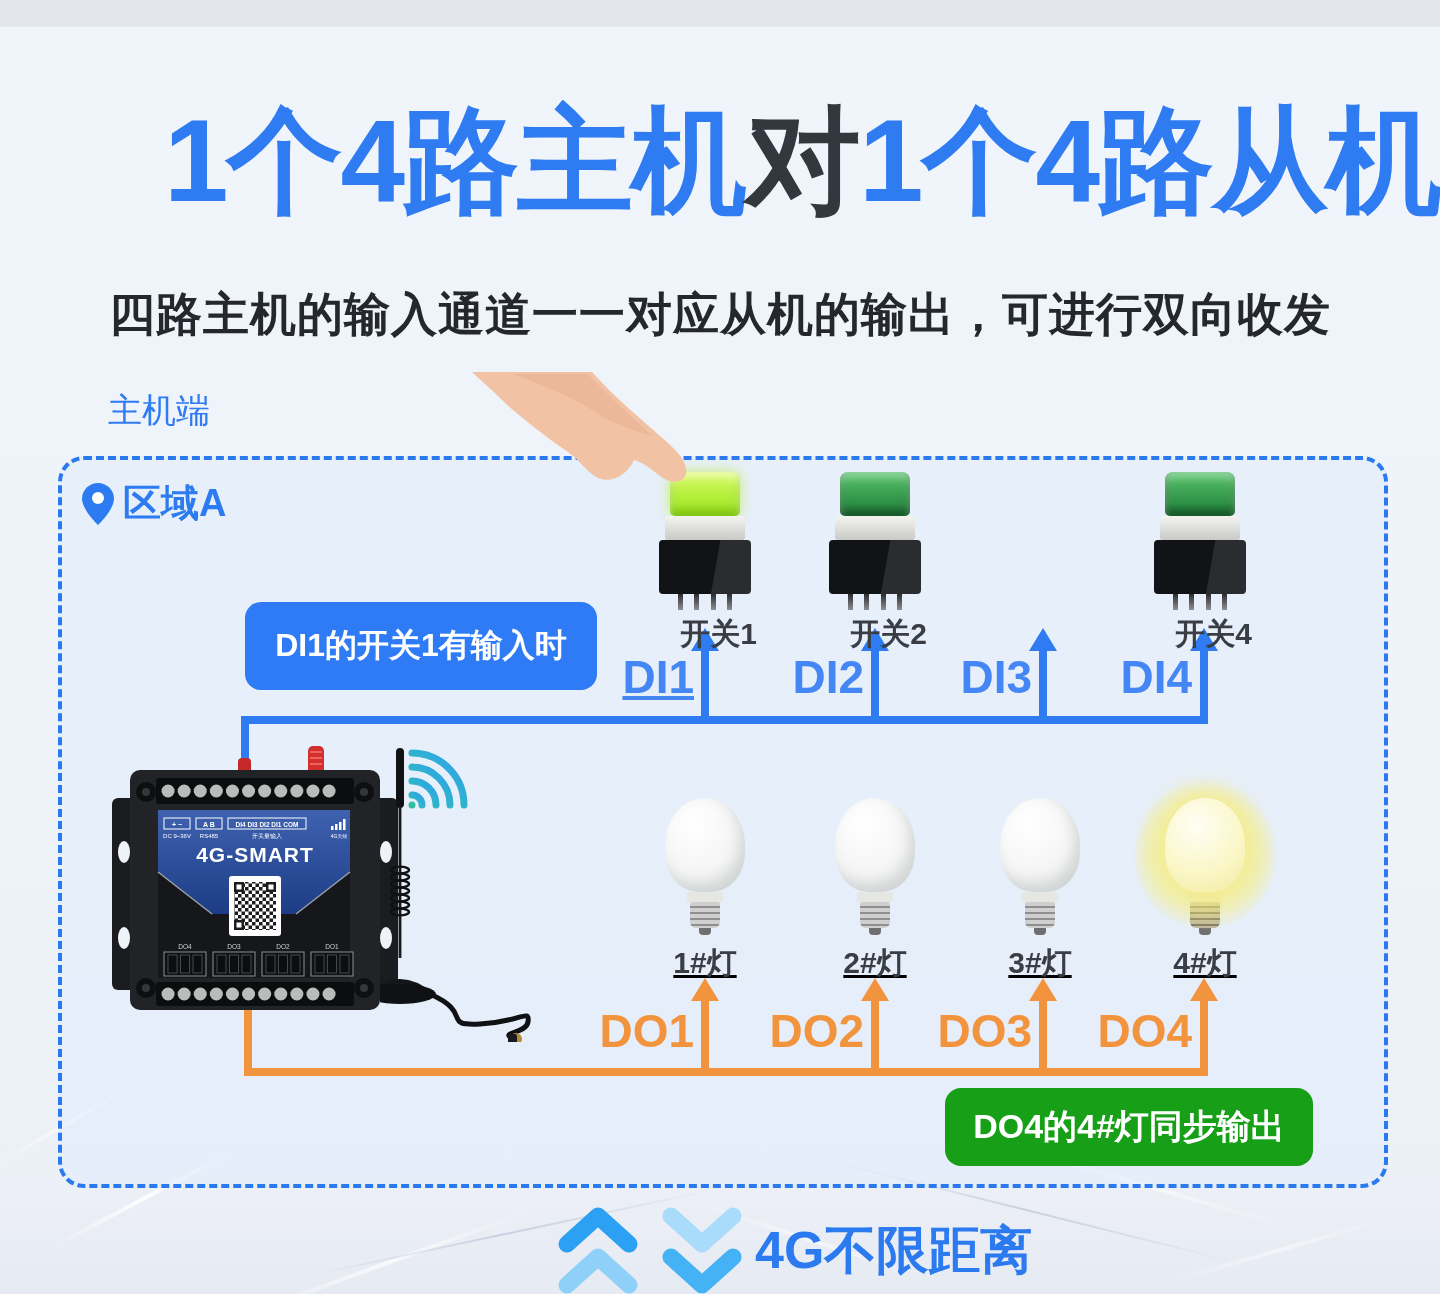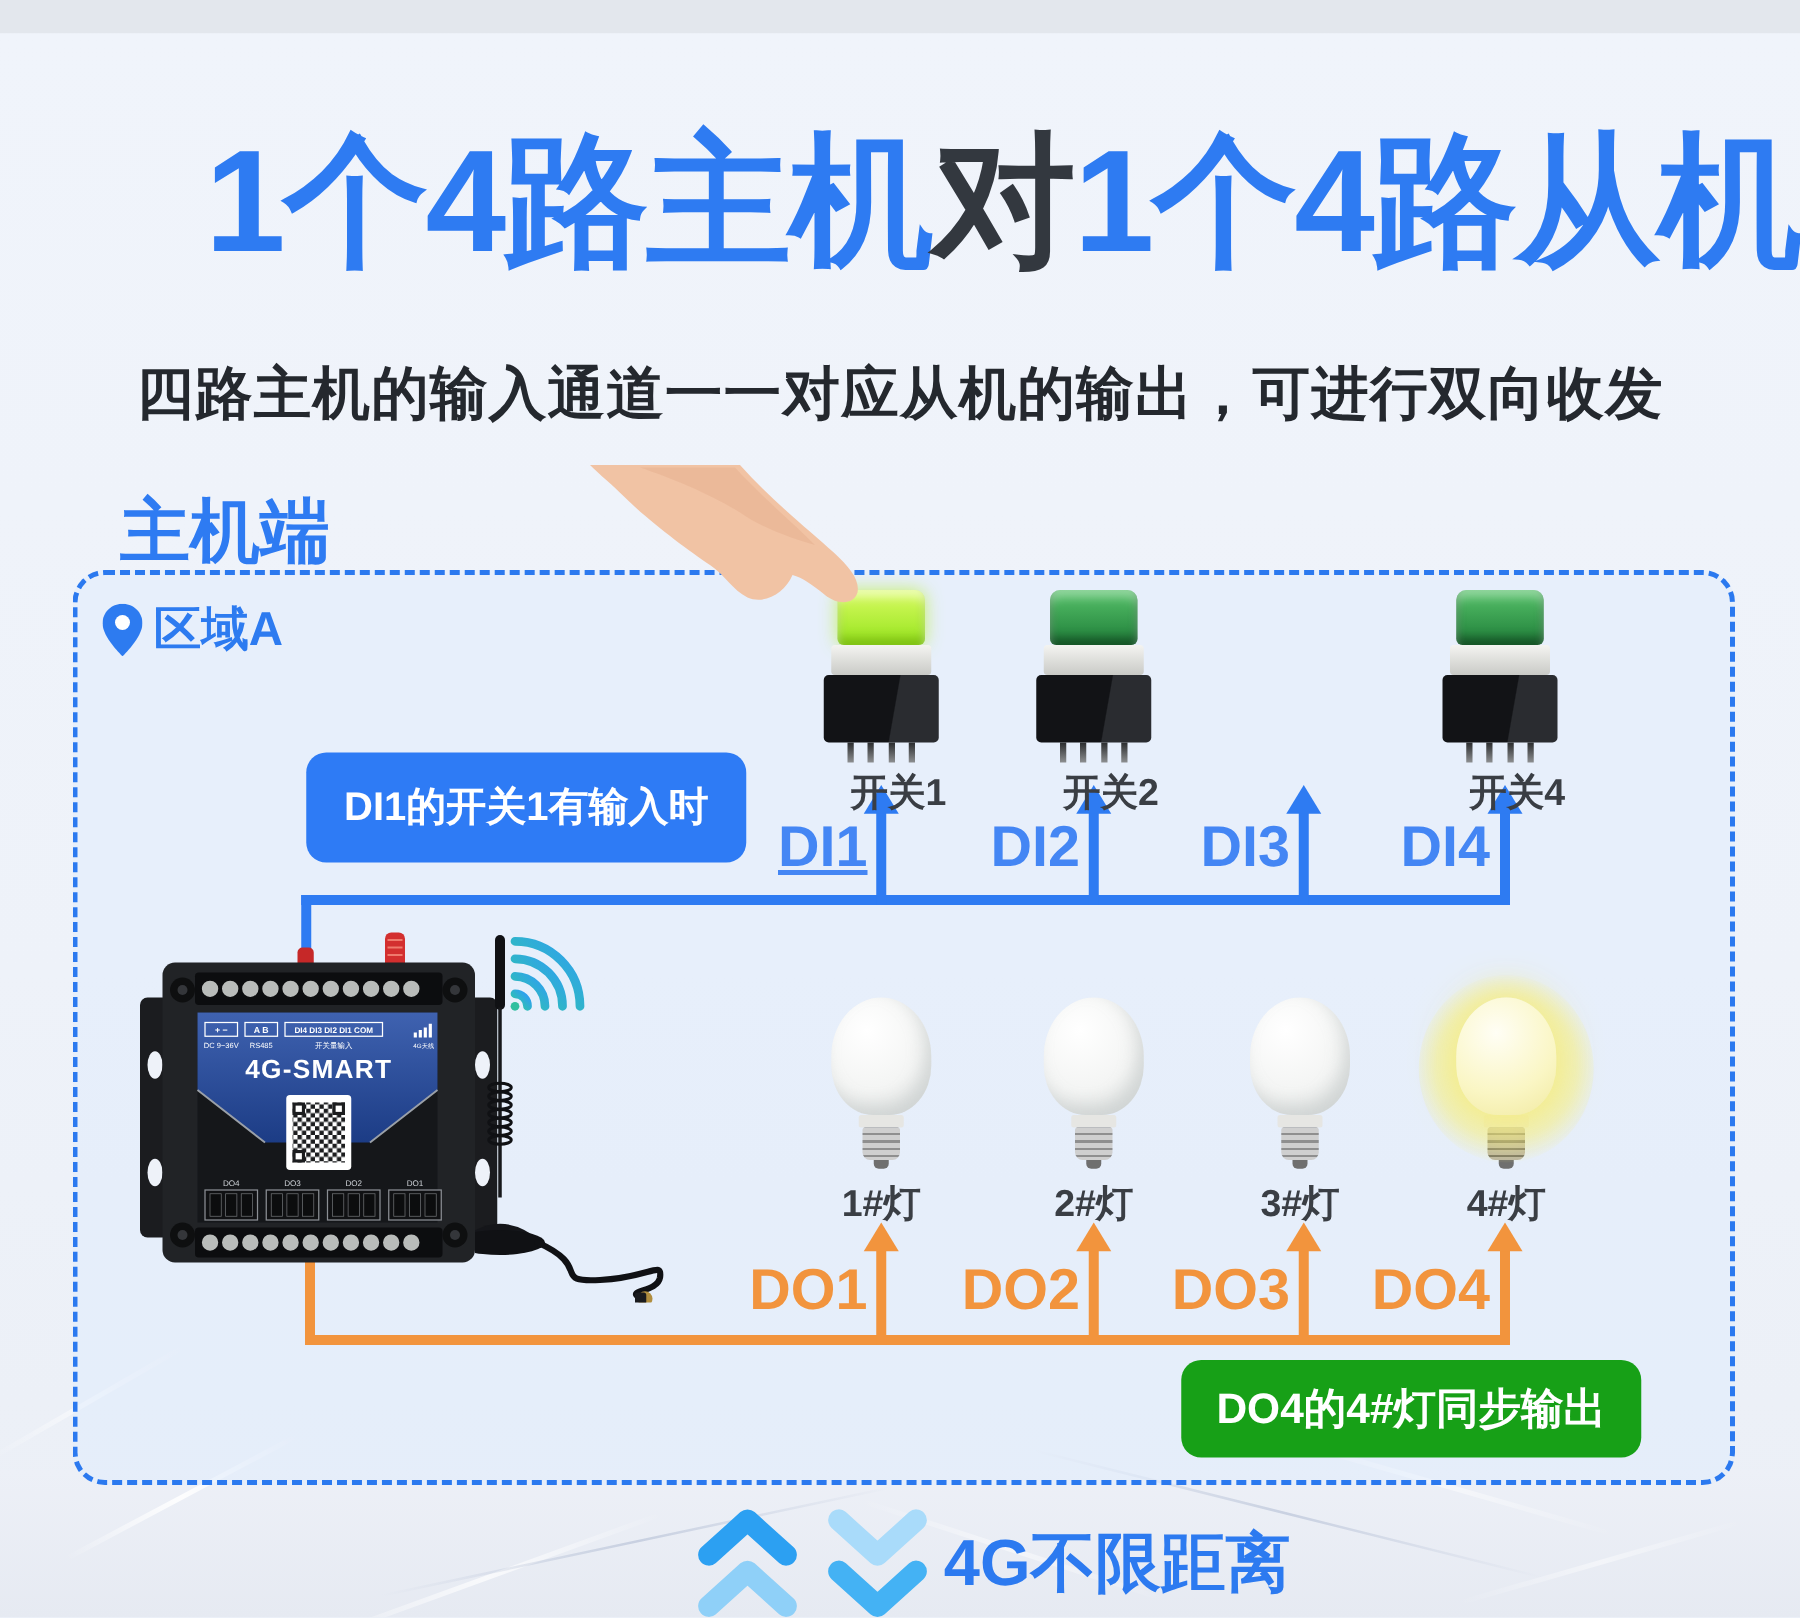--- a/index.html
+++ b/index.html
@@ -28,7 +28,7 @@
   .title .dark{color:var(--dark);}
   .subtitle{position:absolute;left:0;top:284px;width:1440px;text-align:center;
     font-size:46px;font-weight:700;color:#24282e;letter-spacing:1px;}
-  .host-label{position:absolute;left:96px;top:388px;font-size:56px;font-weight:700;color:var(--blue);}
+  .host-label{position:absolute;left:108px;top:388px;font-size:34px;font-weight:400;color:var(--blue);}
   
   .zone-box{position:absolute;left:58px;top:456px;width:1322px;height:724px;
     border:4px dashed #2b79ef;border-radius:26px;background:rgba(222,234,252,.45);}

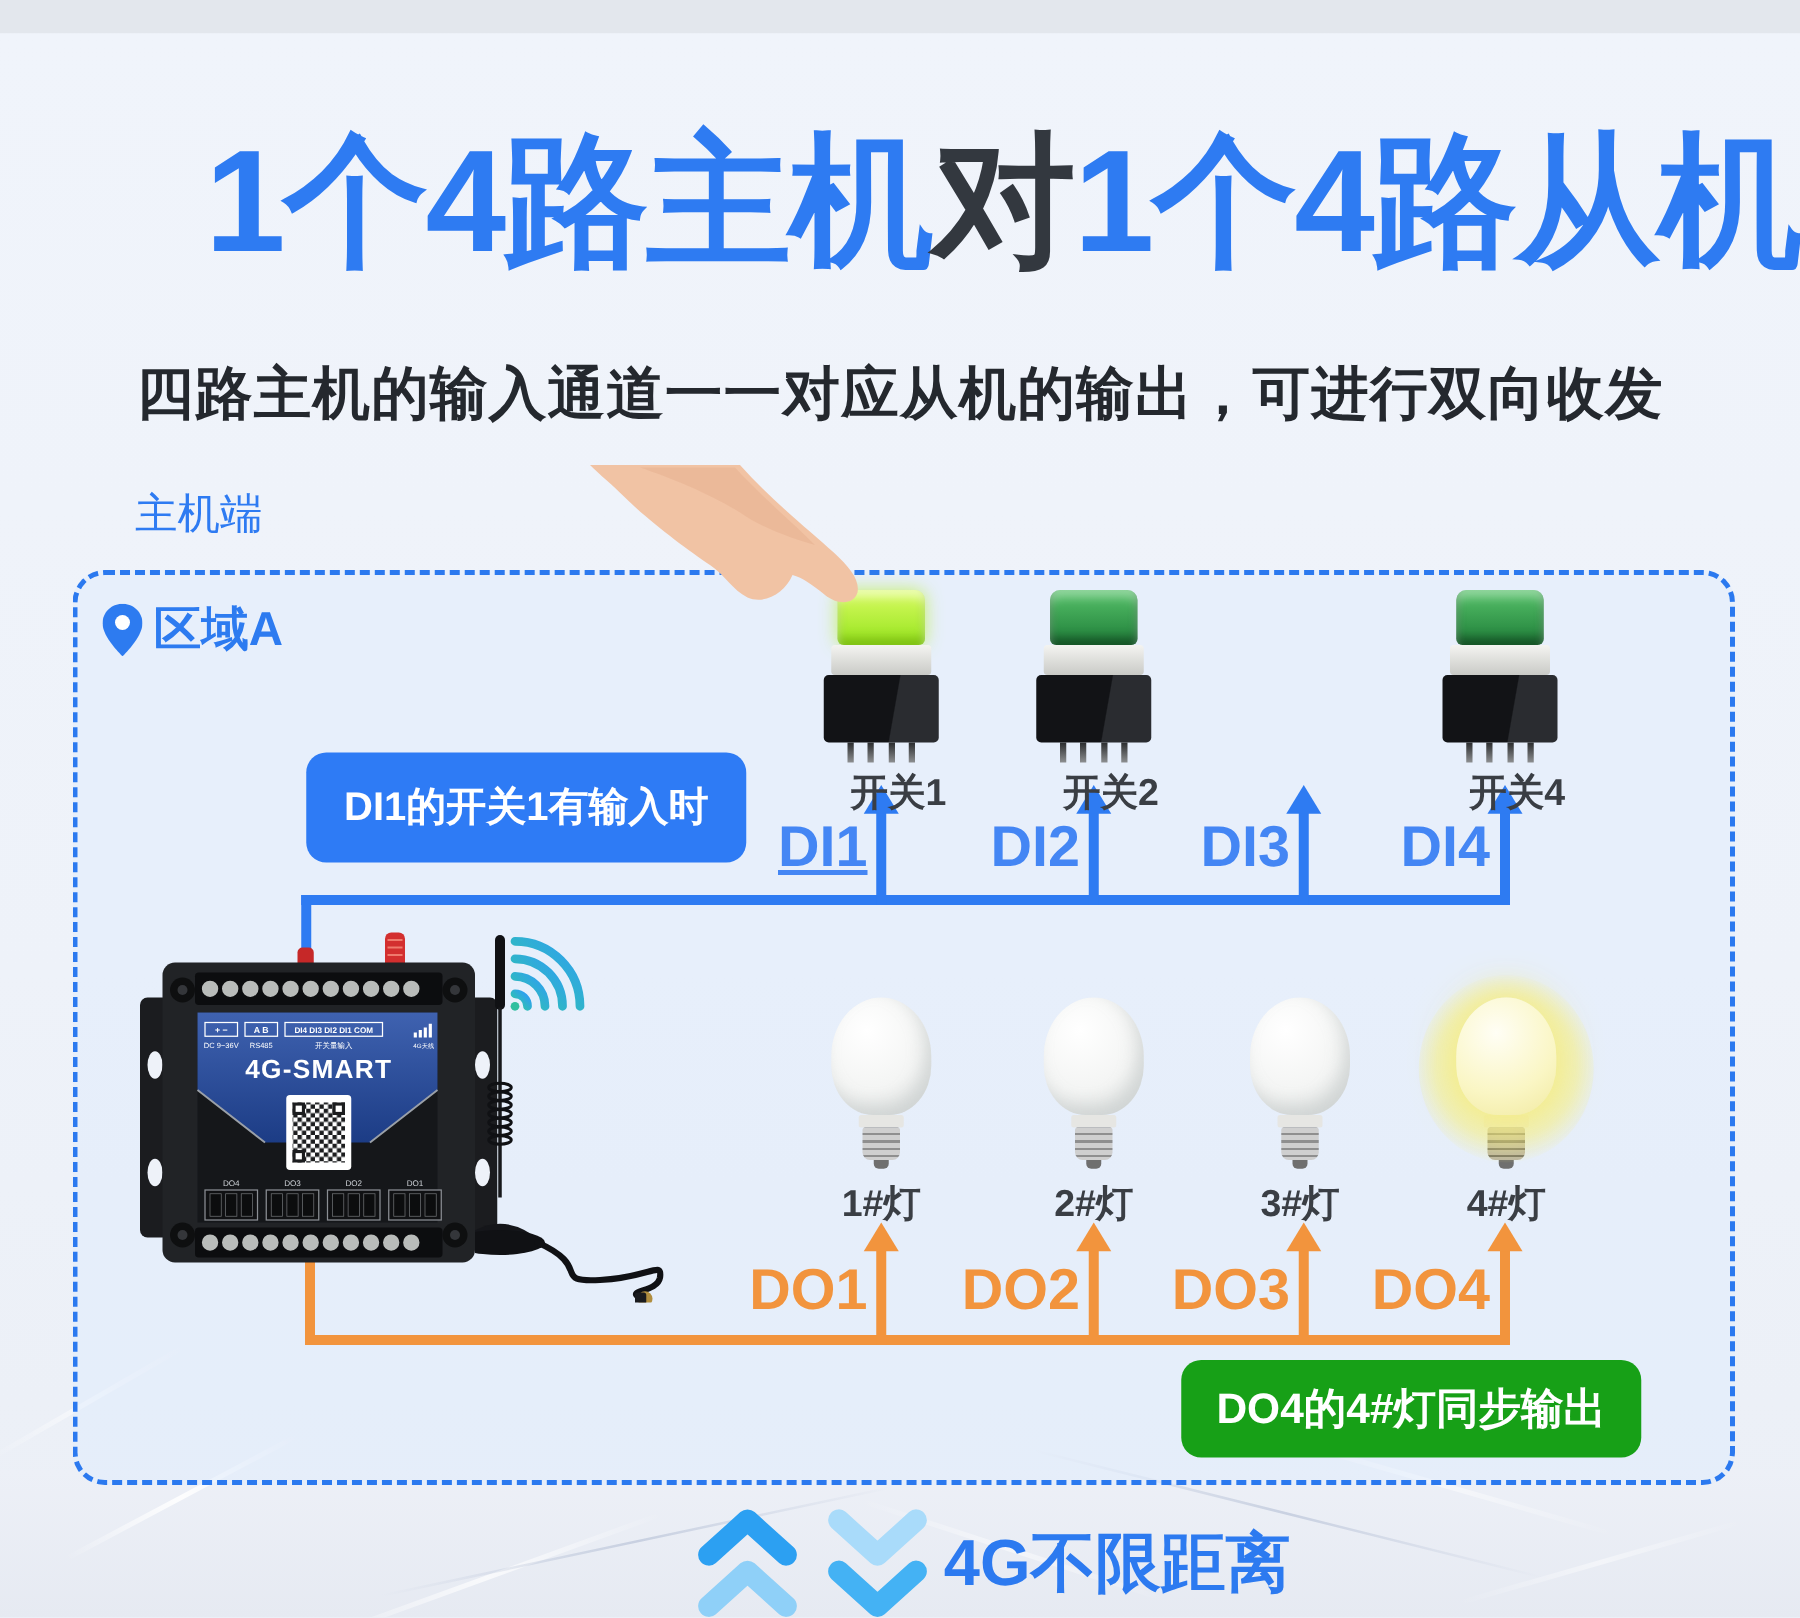--- a/index.html
+++ b/index.html
@@ -66,7 +66,7 @@
   .callout.blue{left:245px;top:602px;width:352px;height:88px;background:#2e7bf5;font-size:32px;}
   .callout.green{left:945px;top:1088px;width:368px;height:78px;background:var(--green);font-size:34px;}
   
-  .bulb{position:absolute;top:798px;width:110px;text-align:center;}
+  .bulb{position:absolute;top:798px;width:110px;text-align:center;text-decoration:underline;}
   .bulb .halo{position:absolute;left:-15px;top:-18px;width:140px;height:150px;border-radius:50%;
     background:radial-gradient(circle,rgba(248,240,120,.95) 0%,rgba(248,240,120,.45) 55%,rgba(248,240,120,0) 75%);display:none;}
   .bulb.lit .halo{display:block;}

